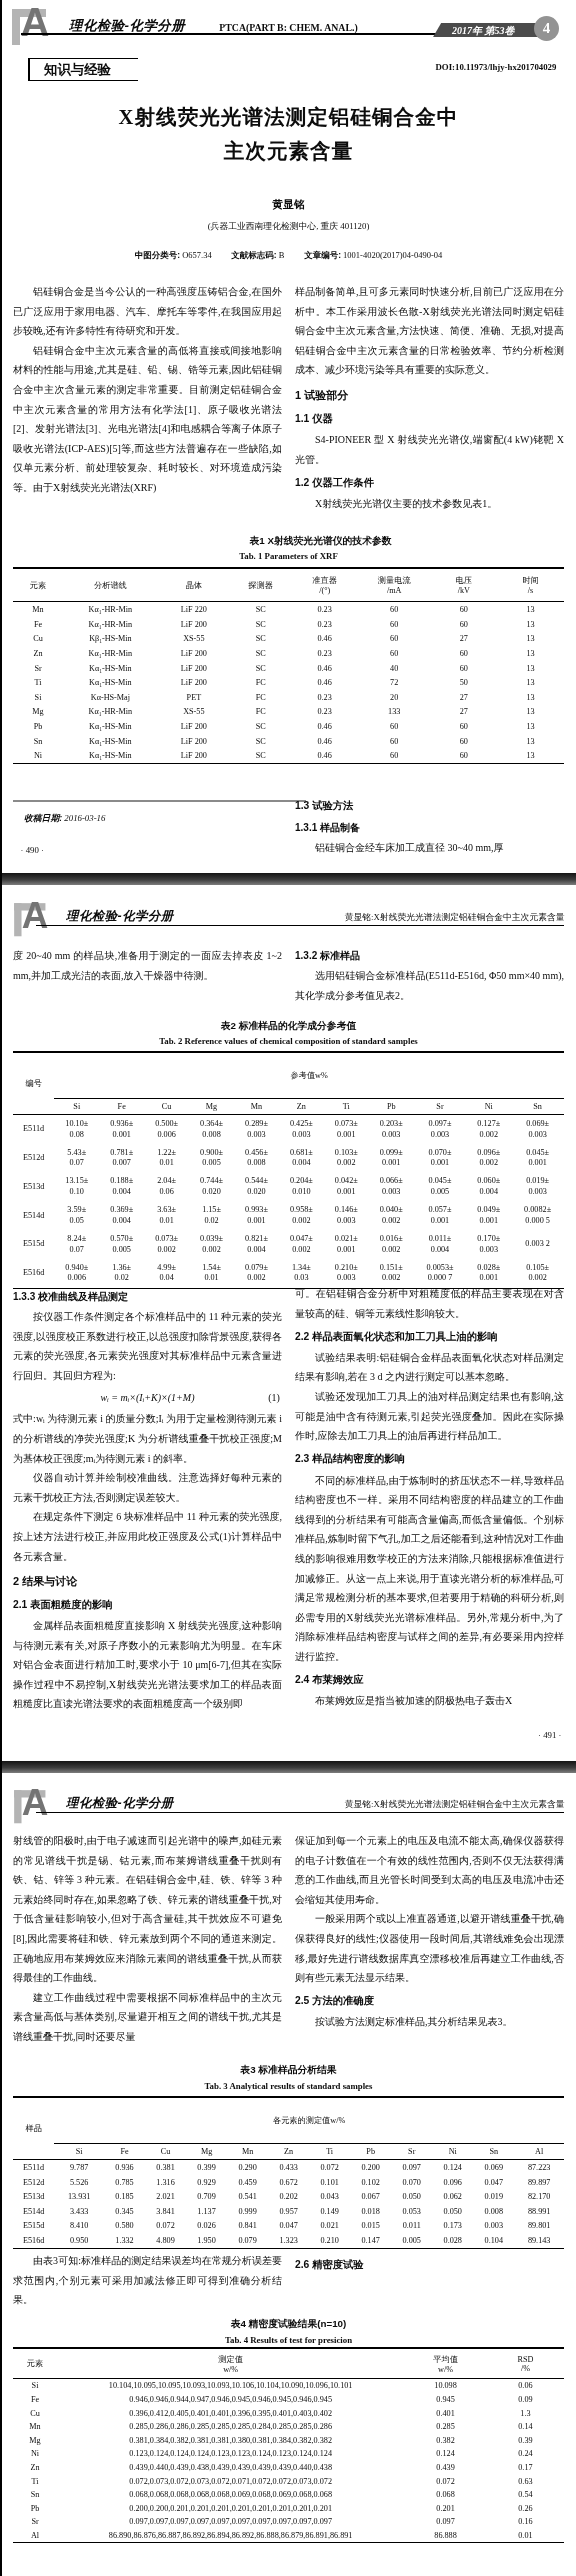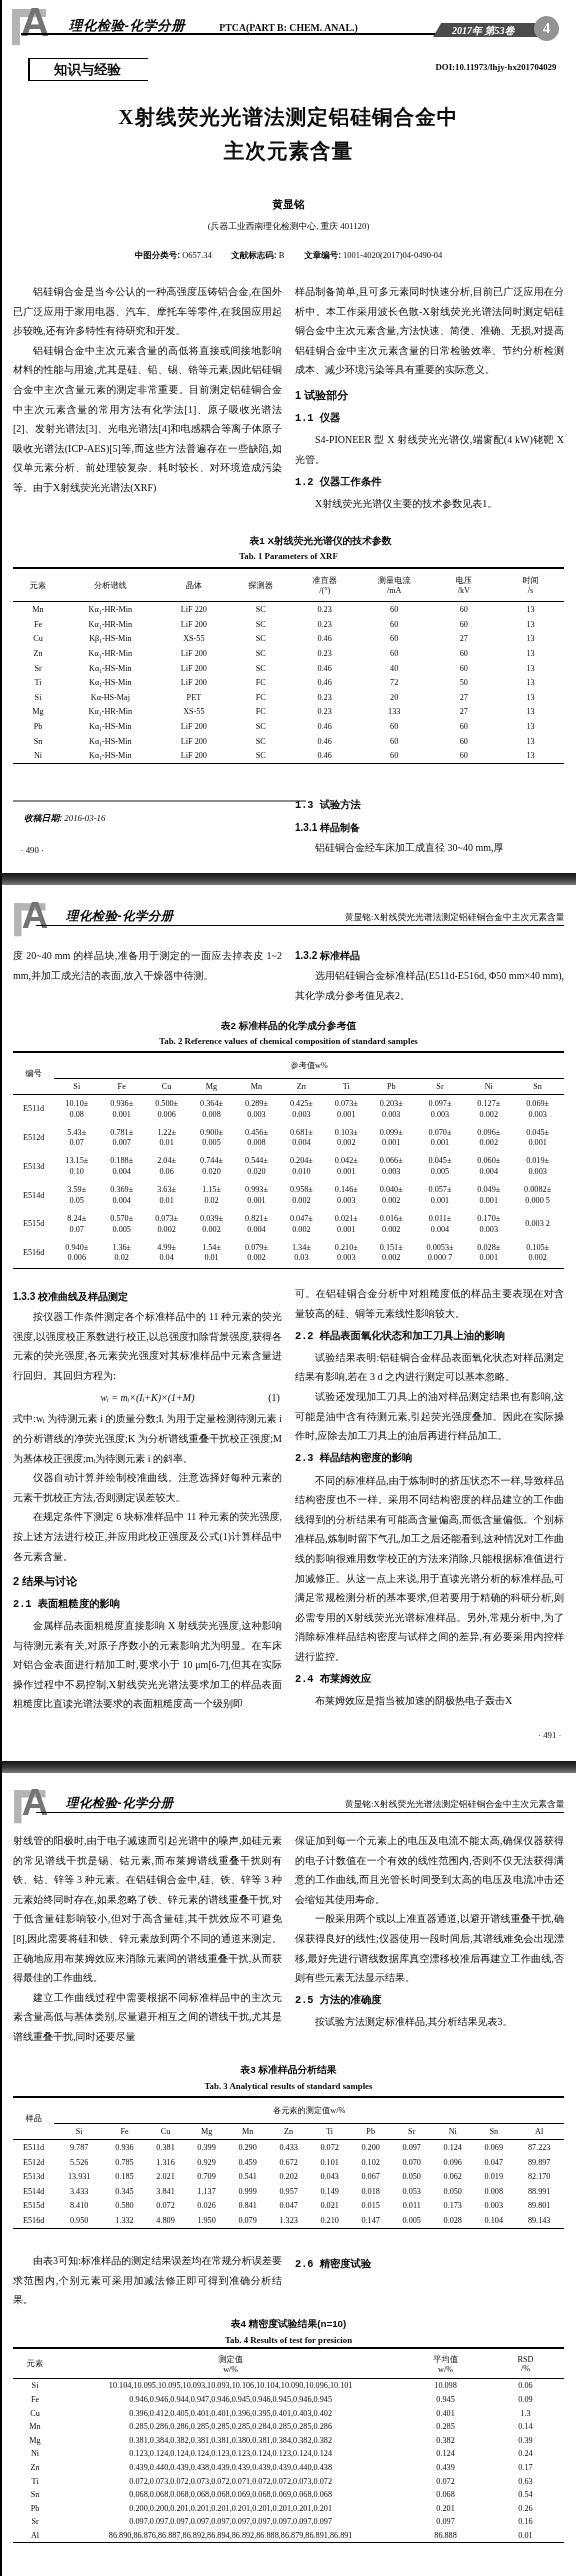--- a/index.html
+++ b/index.html
@@ -31,7 +31,7 @@
   .kb{position:absolute;left:28px;top:58px;width:94px;height:20.6px;border-left:2.1px solid #000;
       border-top:1.3px solid #000;border-bottom:1.8px solid #000;
       font-family:"Liberation Sans","DejaVu Sans",sans-serif;font-weight:bold;font-size:13.4px;
-      line-height:21.6px;padding-left:24px;}
+      line-height:21.6px;padding-left:14px;}
   .doi{position:absolute;right:20.6px;top:62px;font-weight:bold;font-size:8.8px;}
   .runtitle{position:absolute;right:12.4px;top:26px;font-size:8.8px;}
 

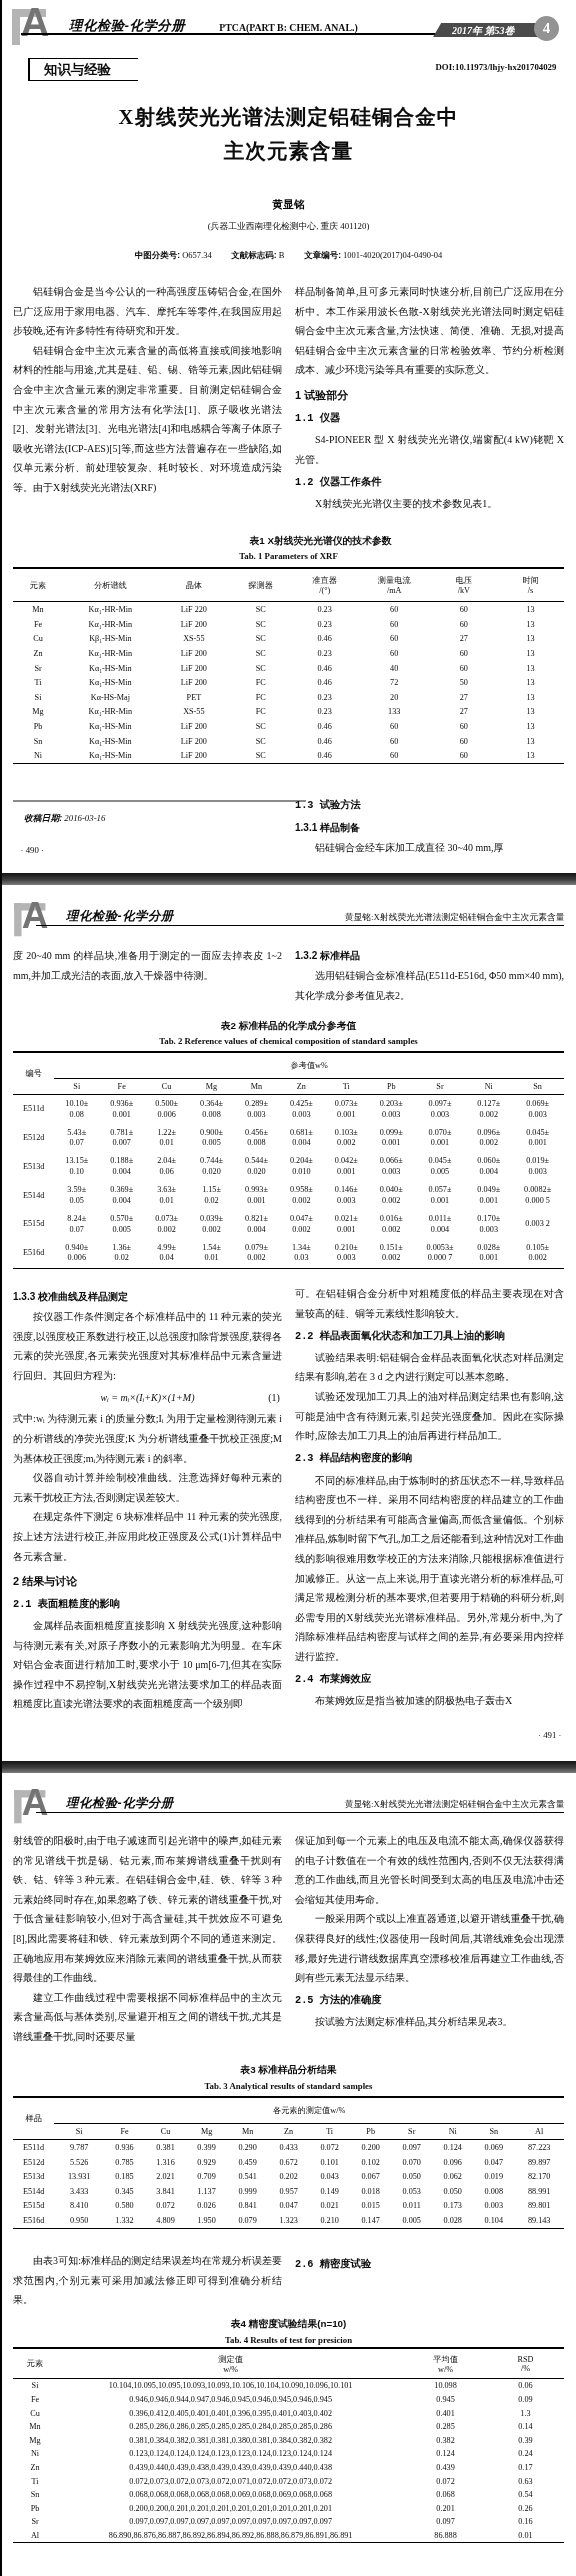--- a/index.html
+++ b/index.html
@@ -49,7 +49,7 @@
   .fl-p{text-indent:2em;}
   .fl-pc{text-indent:0;}
   .fl-h1{font-family:"Liberation Sans","DejaVu Sans",sans-serif;font-weight:bold;font-size:11px;margin:5.7px 0 3.6px;text-indent:0;}
-  .fl-h2{font-family:Liberation Mono, monospace;font-weight:bold;font-size:10.3px;margin:3.6px 0 1.5px;text-indent:0;}
+  .fl-h2{font-family:Liberation Sans, sans-serif;font-weight:bold;font-size:10.3px;margin:3.6px 0 1.5px;text-indent:0;}
   .fl-h3{font-family:"Liberation Sans","DejaVu Sans",sans-serif;font-weight:bold;font-size:10px;margin:2.6px 0 1px;text-indent:0;}
   .fl-f{position:relative;text-align:center;font-style:italic;margin:2.1px 0;text-indent:0;}
   .fl-f .eqno{position:absolute;right:2.1px;top:0;font-style:normal;}

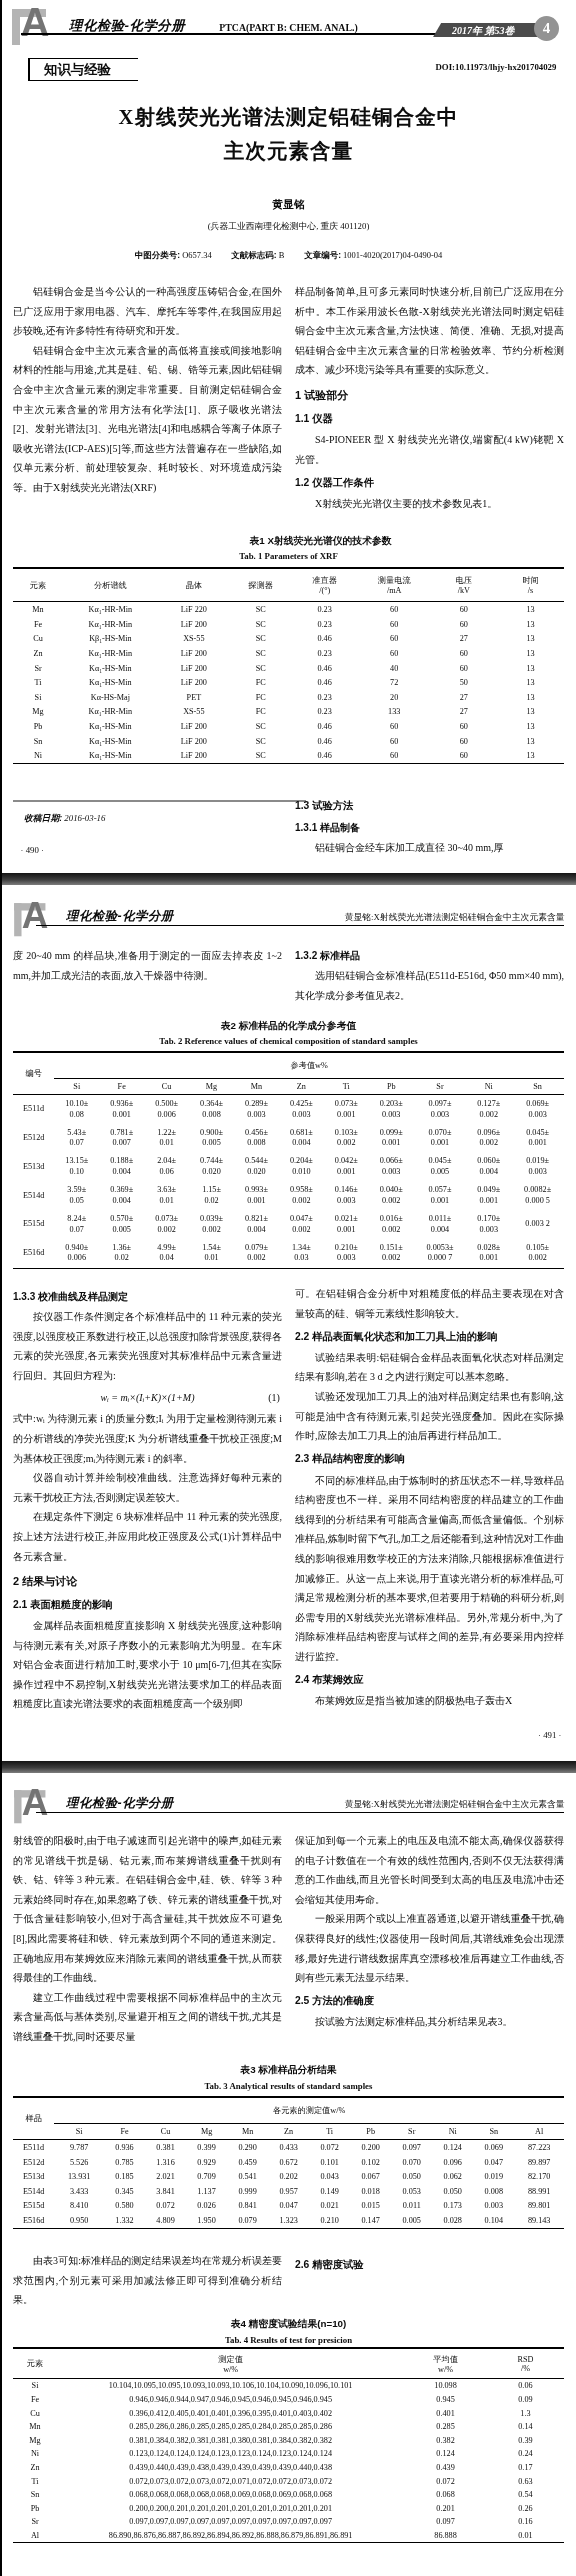--- a/index.html
+++ b/index.html
@@ -66,7 +66,7 @@
   .t1 th:nth-child(1){width:9%;} .t1 th:nth-child(2){width:17%;} .t1 th:nth-child(3){width:13%;}
   .t1 th:nth-child(4){width:11%;} .t1 th:nth-child(5){width:12%;} .t1 th:nth-child(6){width:13%;}
   .t1 th:nth-child(7){width:12%;} .t1 th:nth-child(8){width:12%;text-align:center;}
-  .grp{border-bottom:0.8px solid #000 !important;padding:7px 0 !important;}
+  .grp{border-bottom:0.8px solid #000 !important;padding:17px 0 !important;}
   .t2 thead tr:last-child th{border-bottom:0.8px solid #000;padding:3.1px 1px;}
   .t2 thead th[rowspan]{border-bottom:0.8px solid #000;width:7.5%;}
   .t2 tbody td{padding:3.6px 0.5px;line-height:10.8px;}

